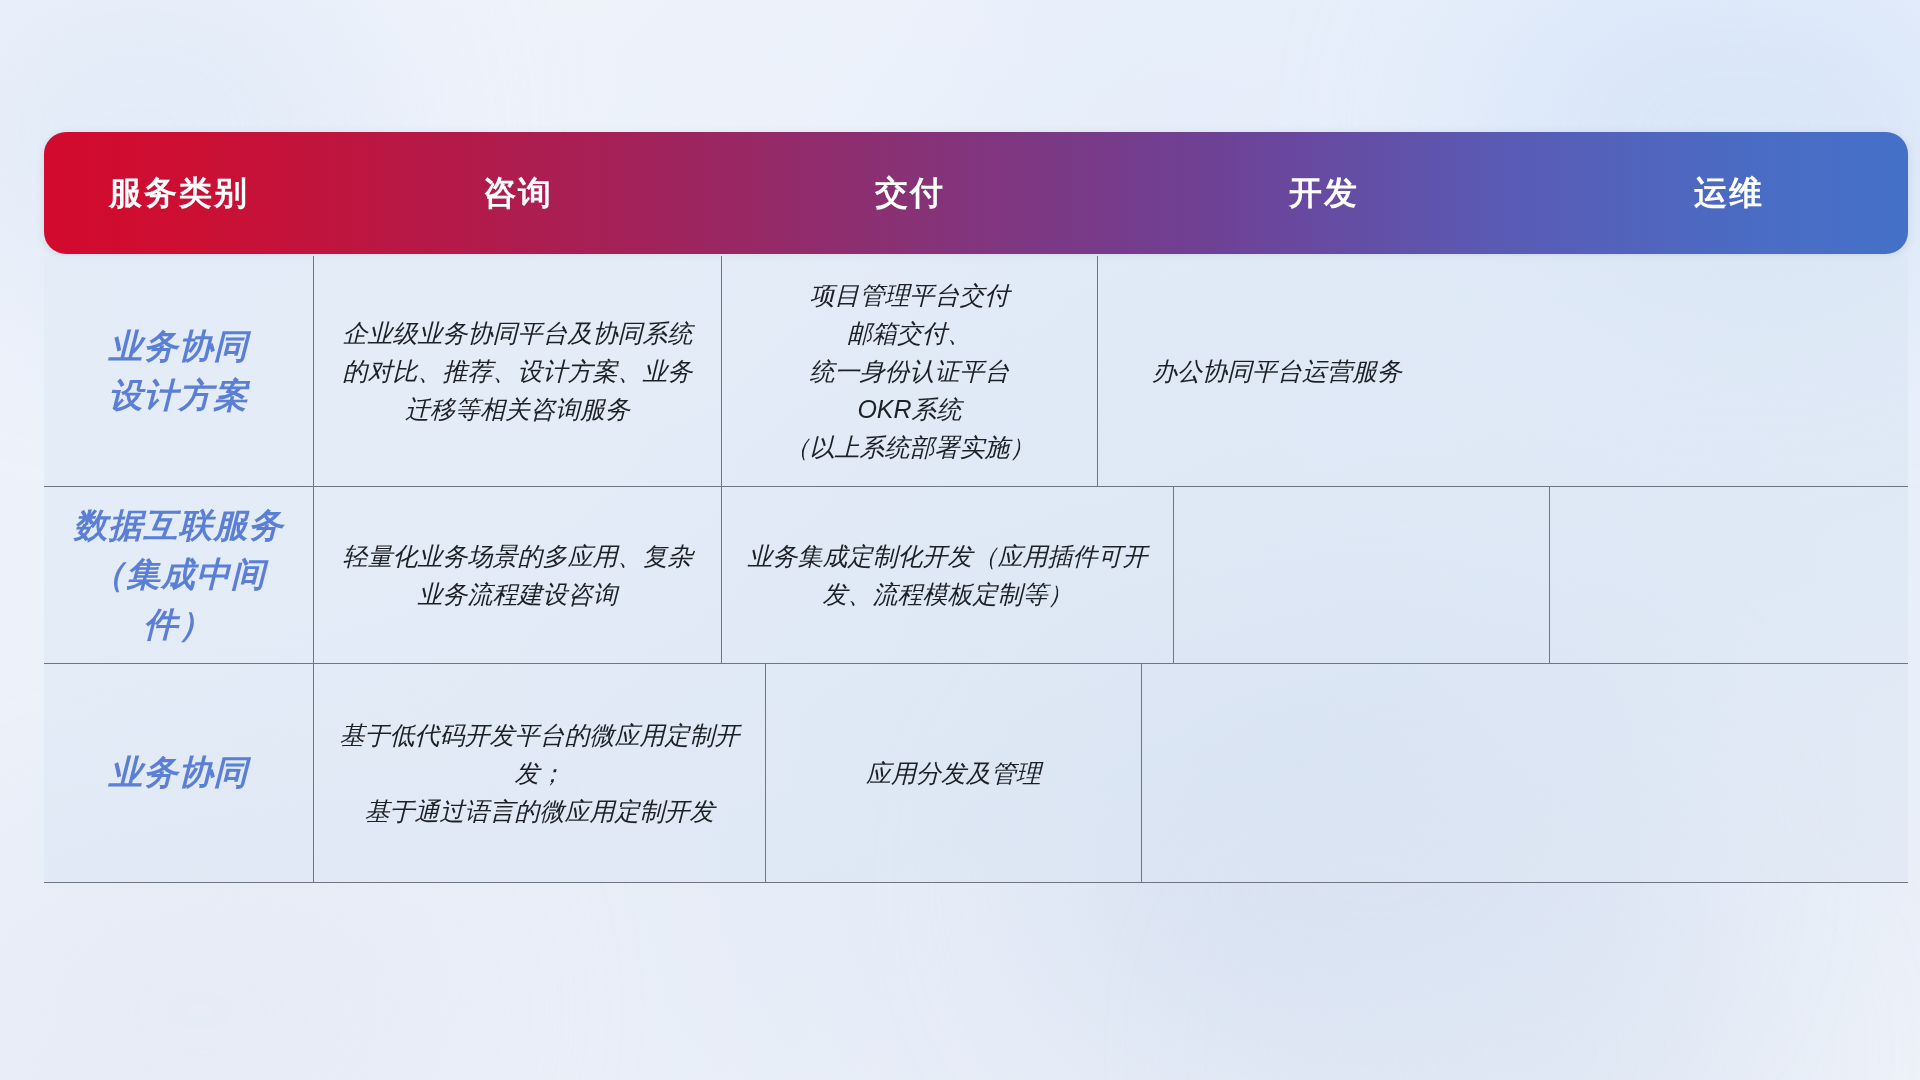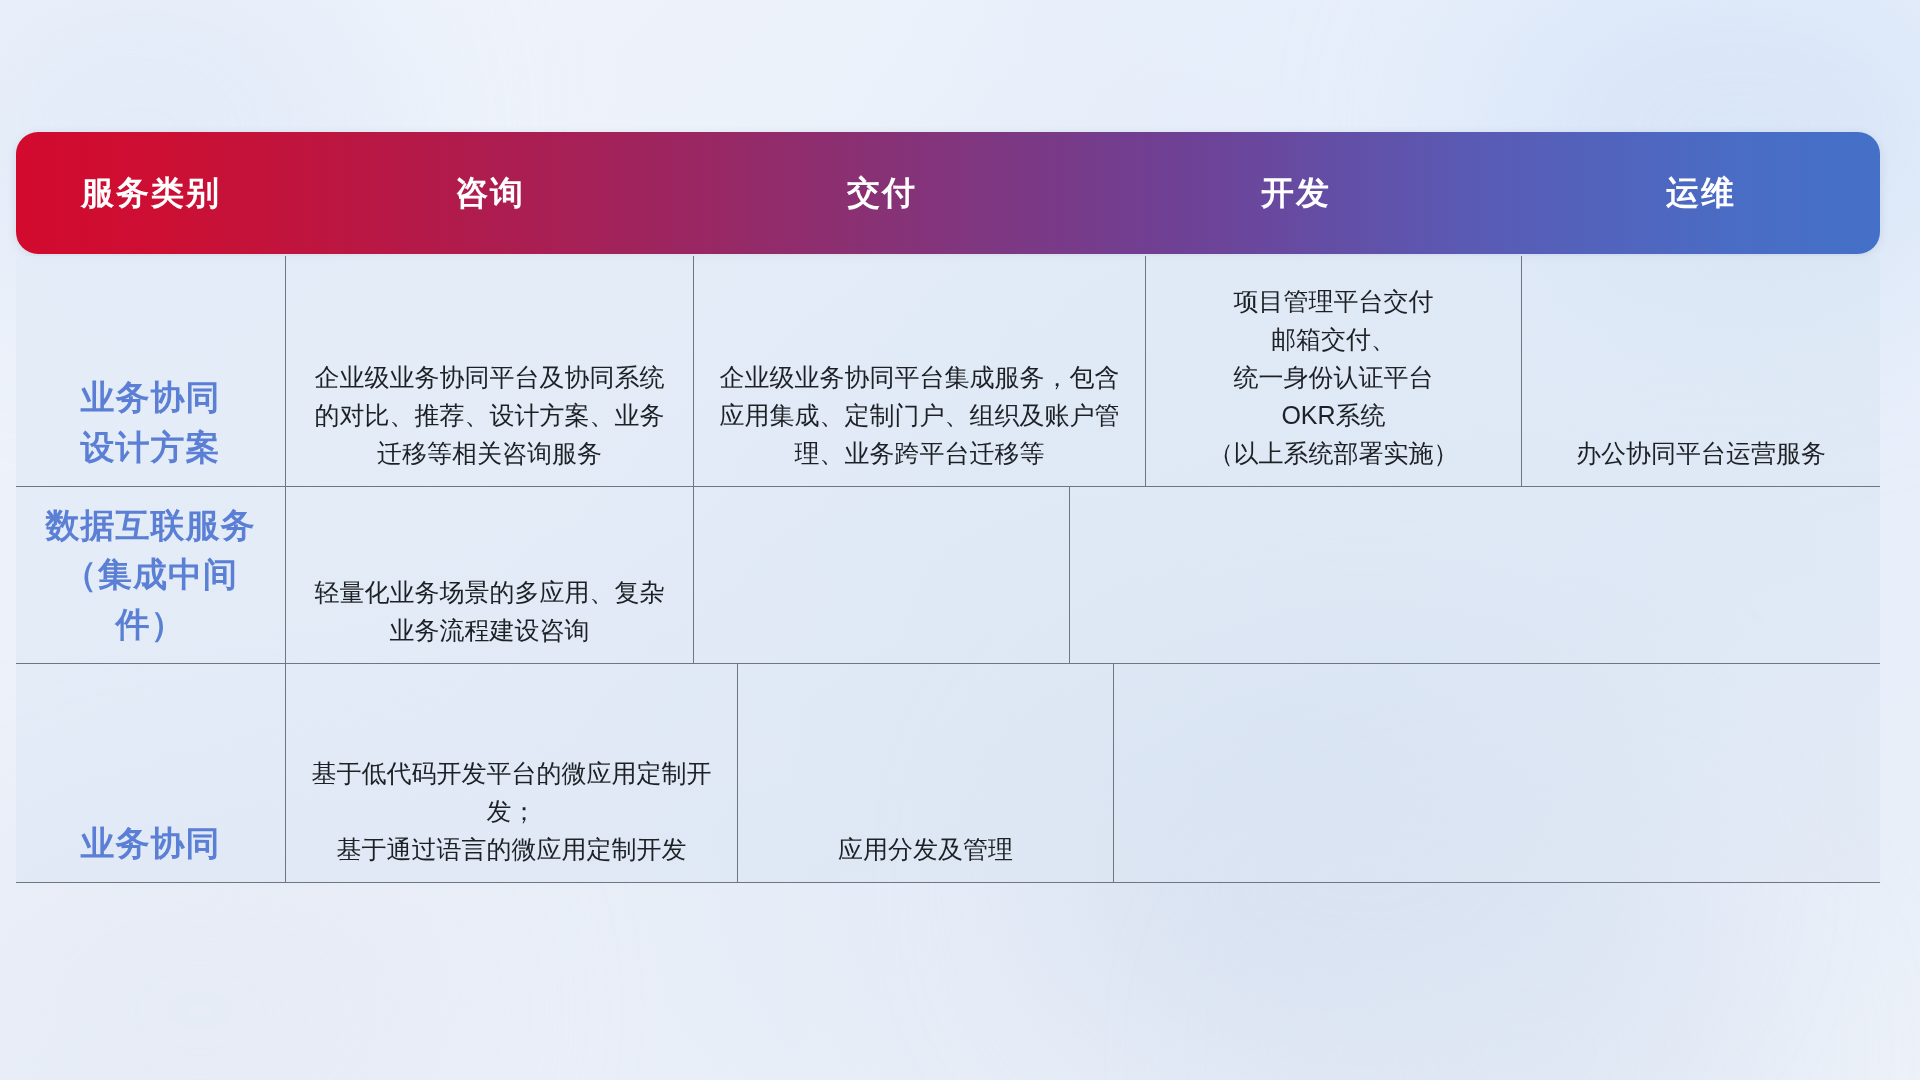--- a/index.html
+++ b/index.html
@@ -36,7 +36,7 @@
 
   .sheet {
     position: absolute;
-    left: 16px;
+    left: 44px;
     top: 132px;
     width: 1864px;
   }

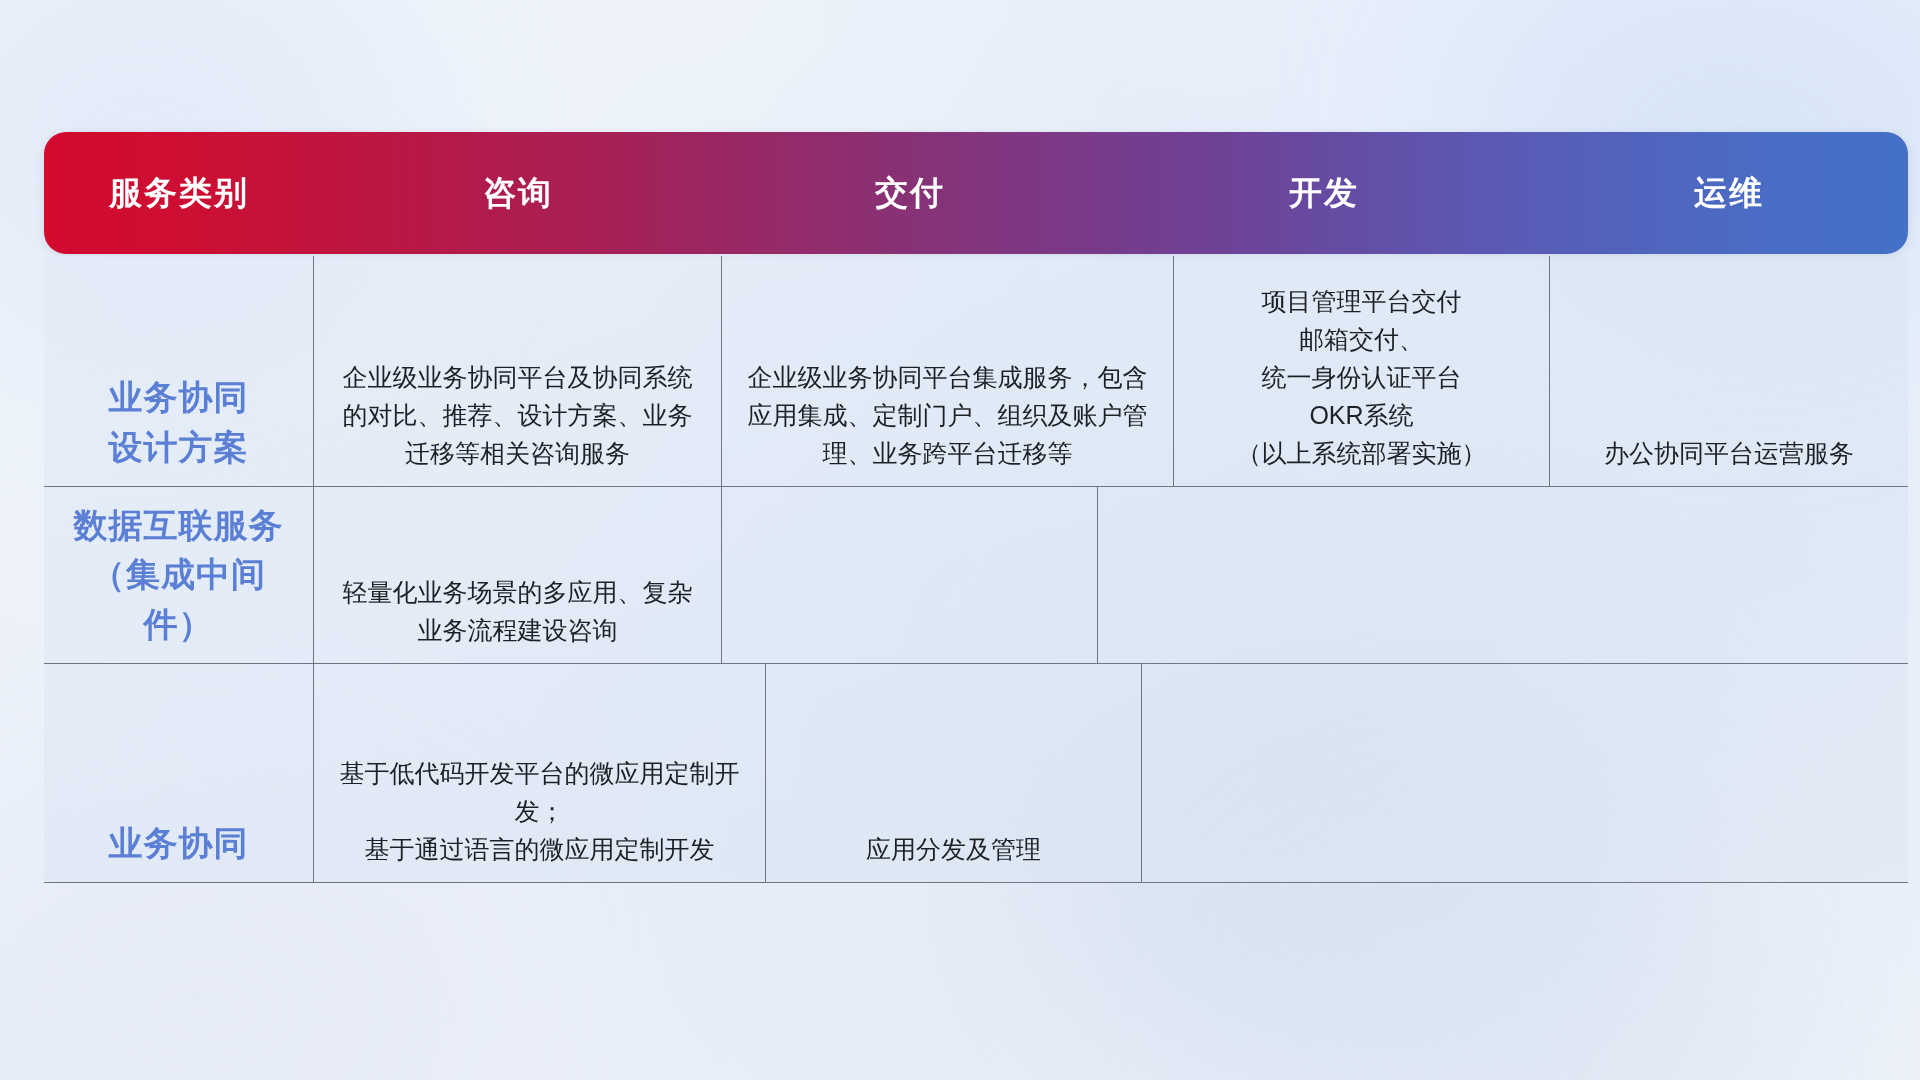--- a/index.html
+++ b/index.html
@@ -84,7 +84,7 @@
 
   .cell {
     display: flex;
-    align-items: flex-end;
+    align-items: center;
     justify-content: center;
     text-align: center;
     padding: 14px 20px;
@@ -93,6 +93,7 @@
     line-height: 1.52;
     color: #1d2126;
     border-right: 1.5px solid #6f7682;
+    font-style: italic;
   }
   .cell.last { border-right: none; }
   .cell.cat {

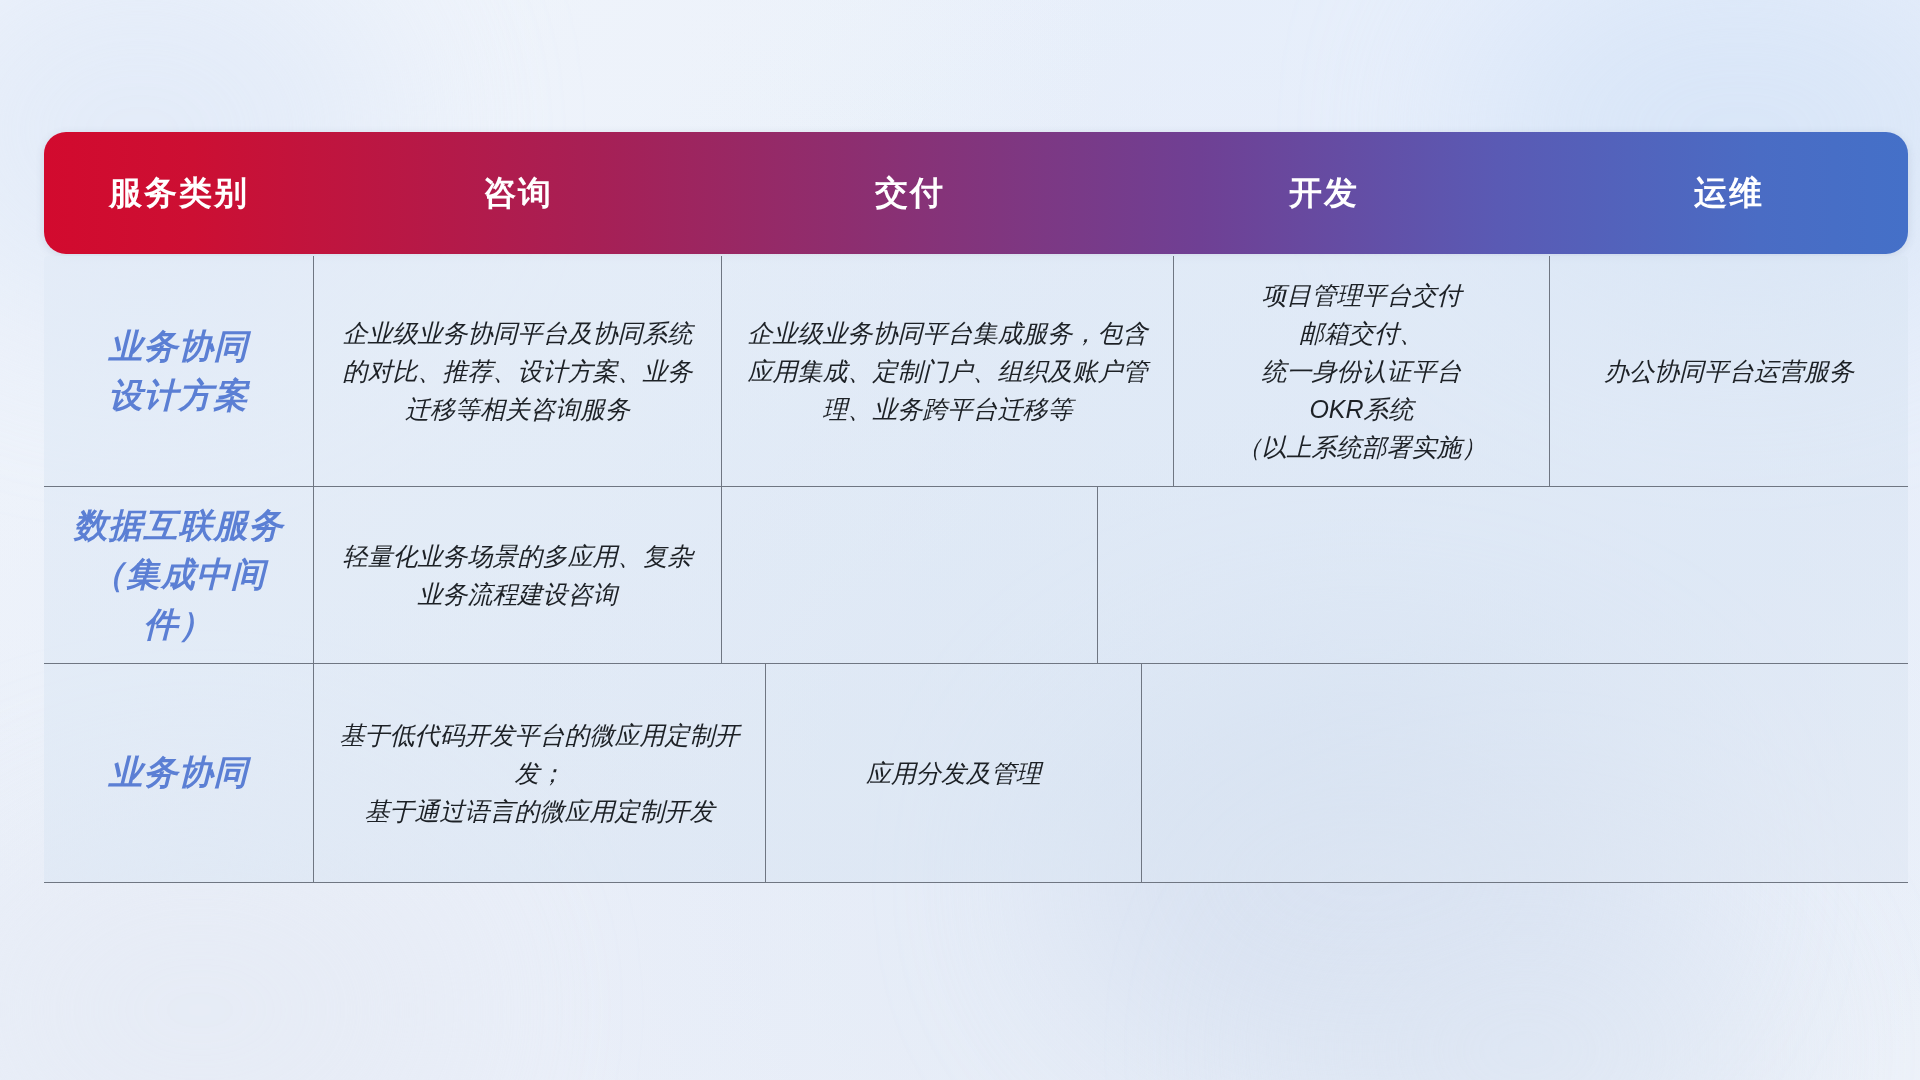--- a/index.html
+++ b/index.html
@@ -137,7 +137,6 @@
         </div>
       </div>
       <div class="cell c1">企业级业务协同平台及协同系统的对比、推荐、设计方案、业务迁移等相关咨询服务</div>
-      <div class="cell c2">企业级业务协同平台集成服务，包含应用集成、定制门户、组织及账户管理、业务跨平台迁移等</div>
       <div class="cell c3">
         <div style="white-space:pre-line">项目管理平台交付
 邮箱交付、

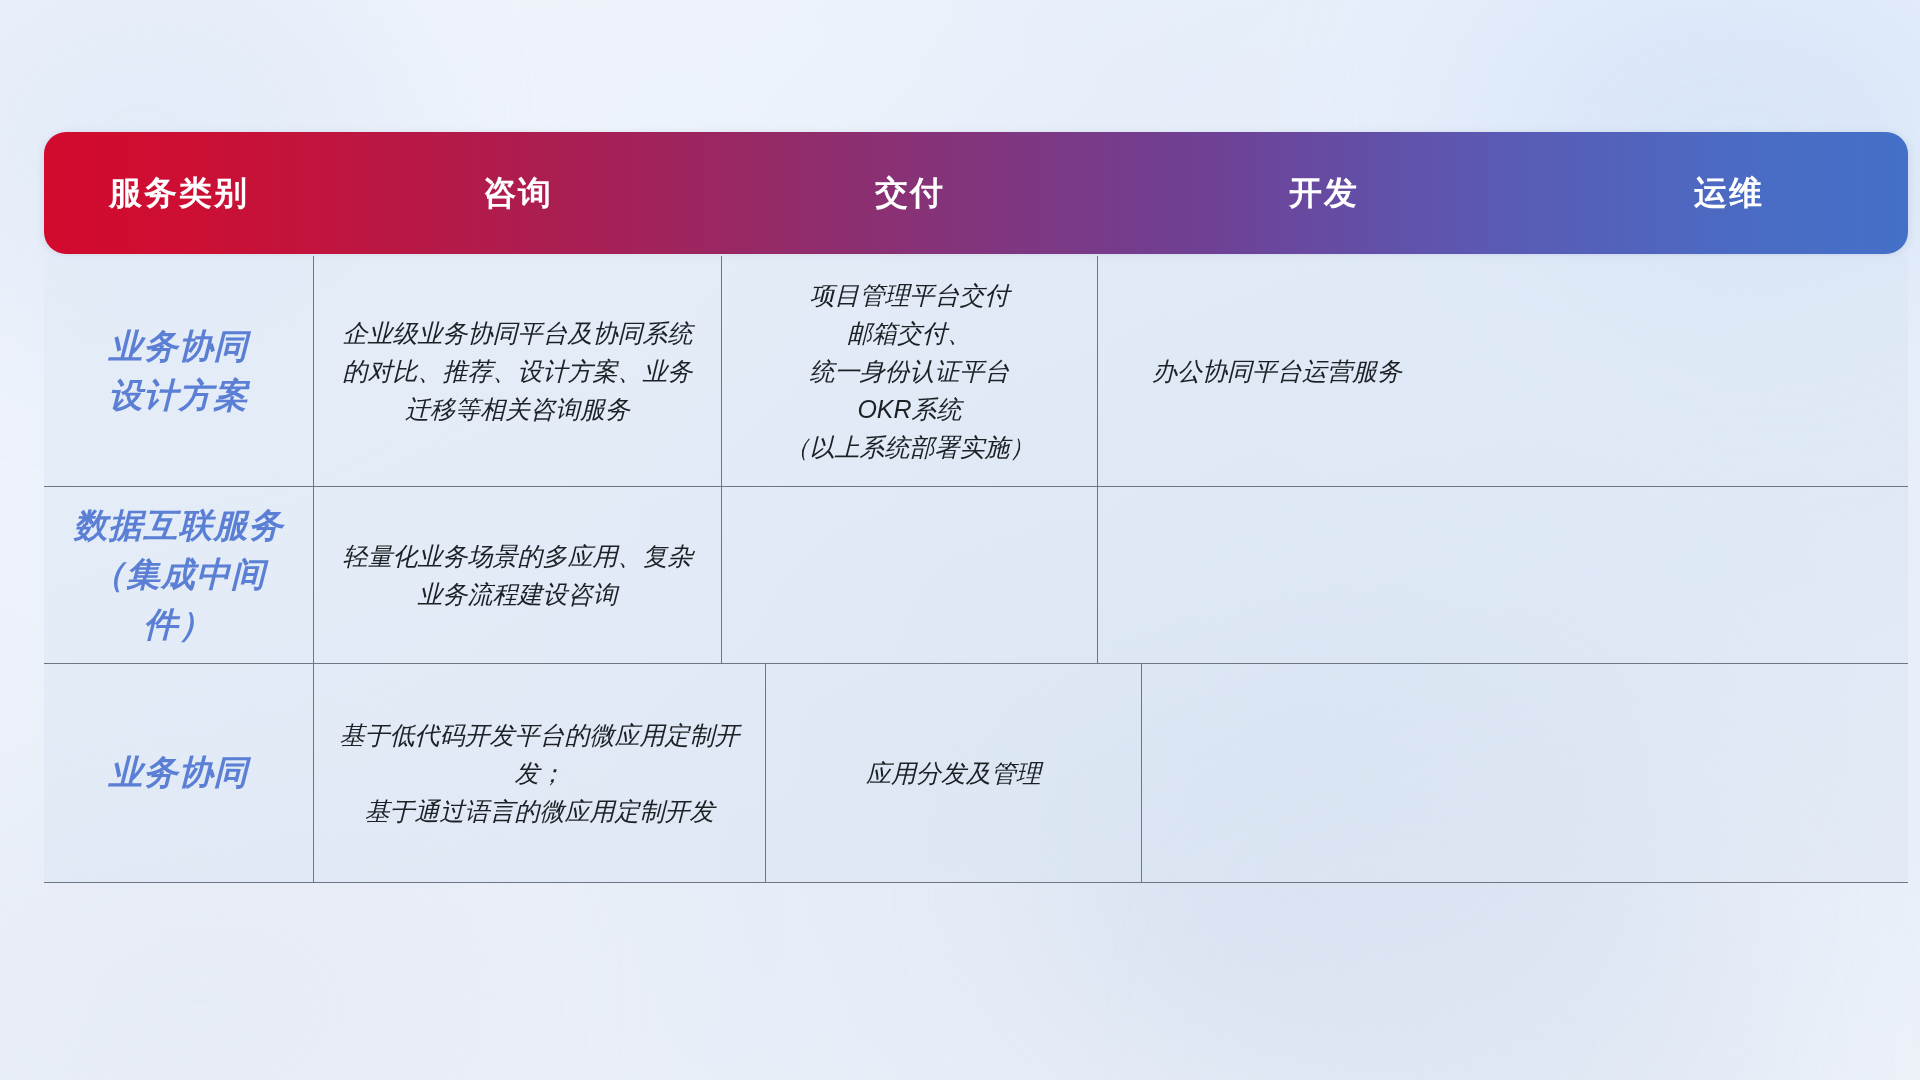--- a/index.html
+++ b/index.html
@@ -155,6 +155,7 @@
         </div>
       </div>
       <div class="cell c1">轻量化业务场景的多应用、复杂业务流程建设咨询</div>
+      <div class="cell c2">业务集成定制化开发（应用插件可开发、流程模板定制等）</div>
       <div class="cell c3"></div>
       <div class="cell c4 last"></div>
     </div>

